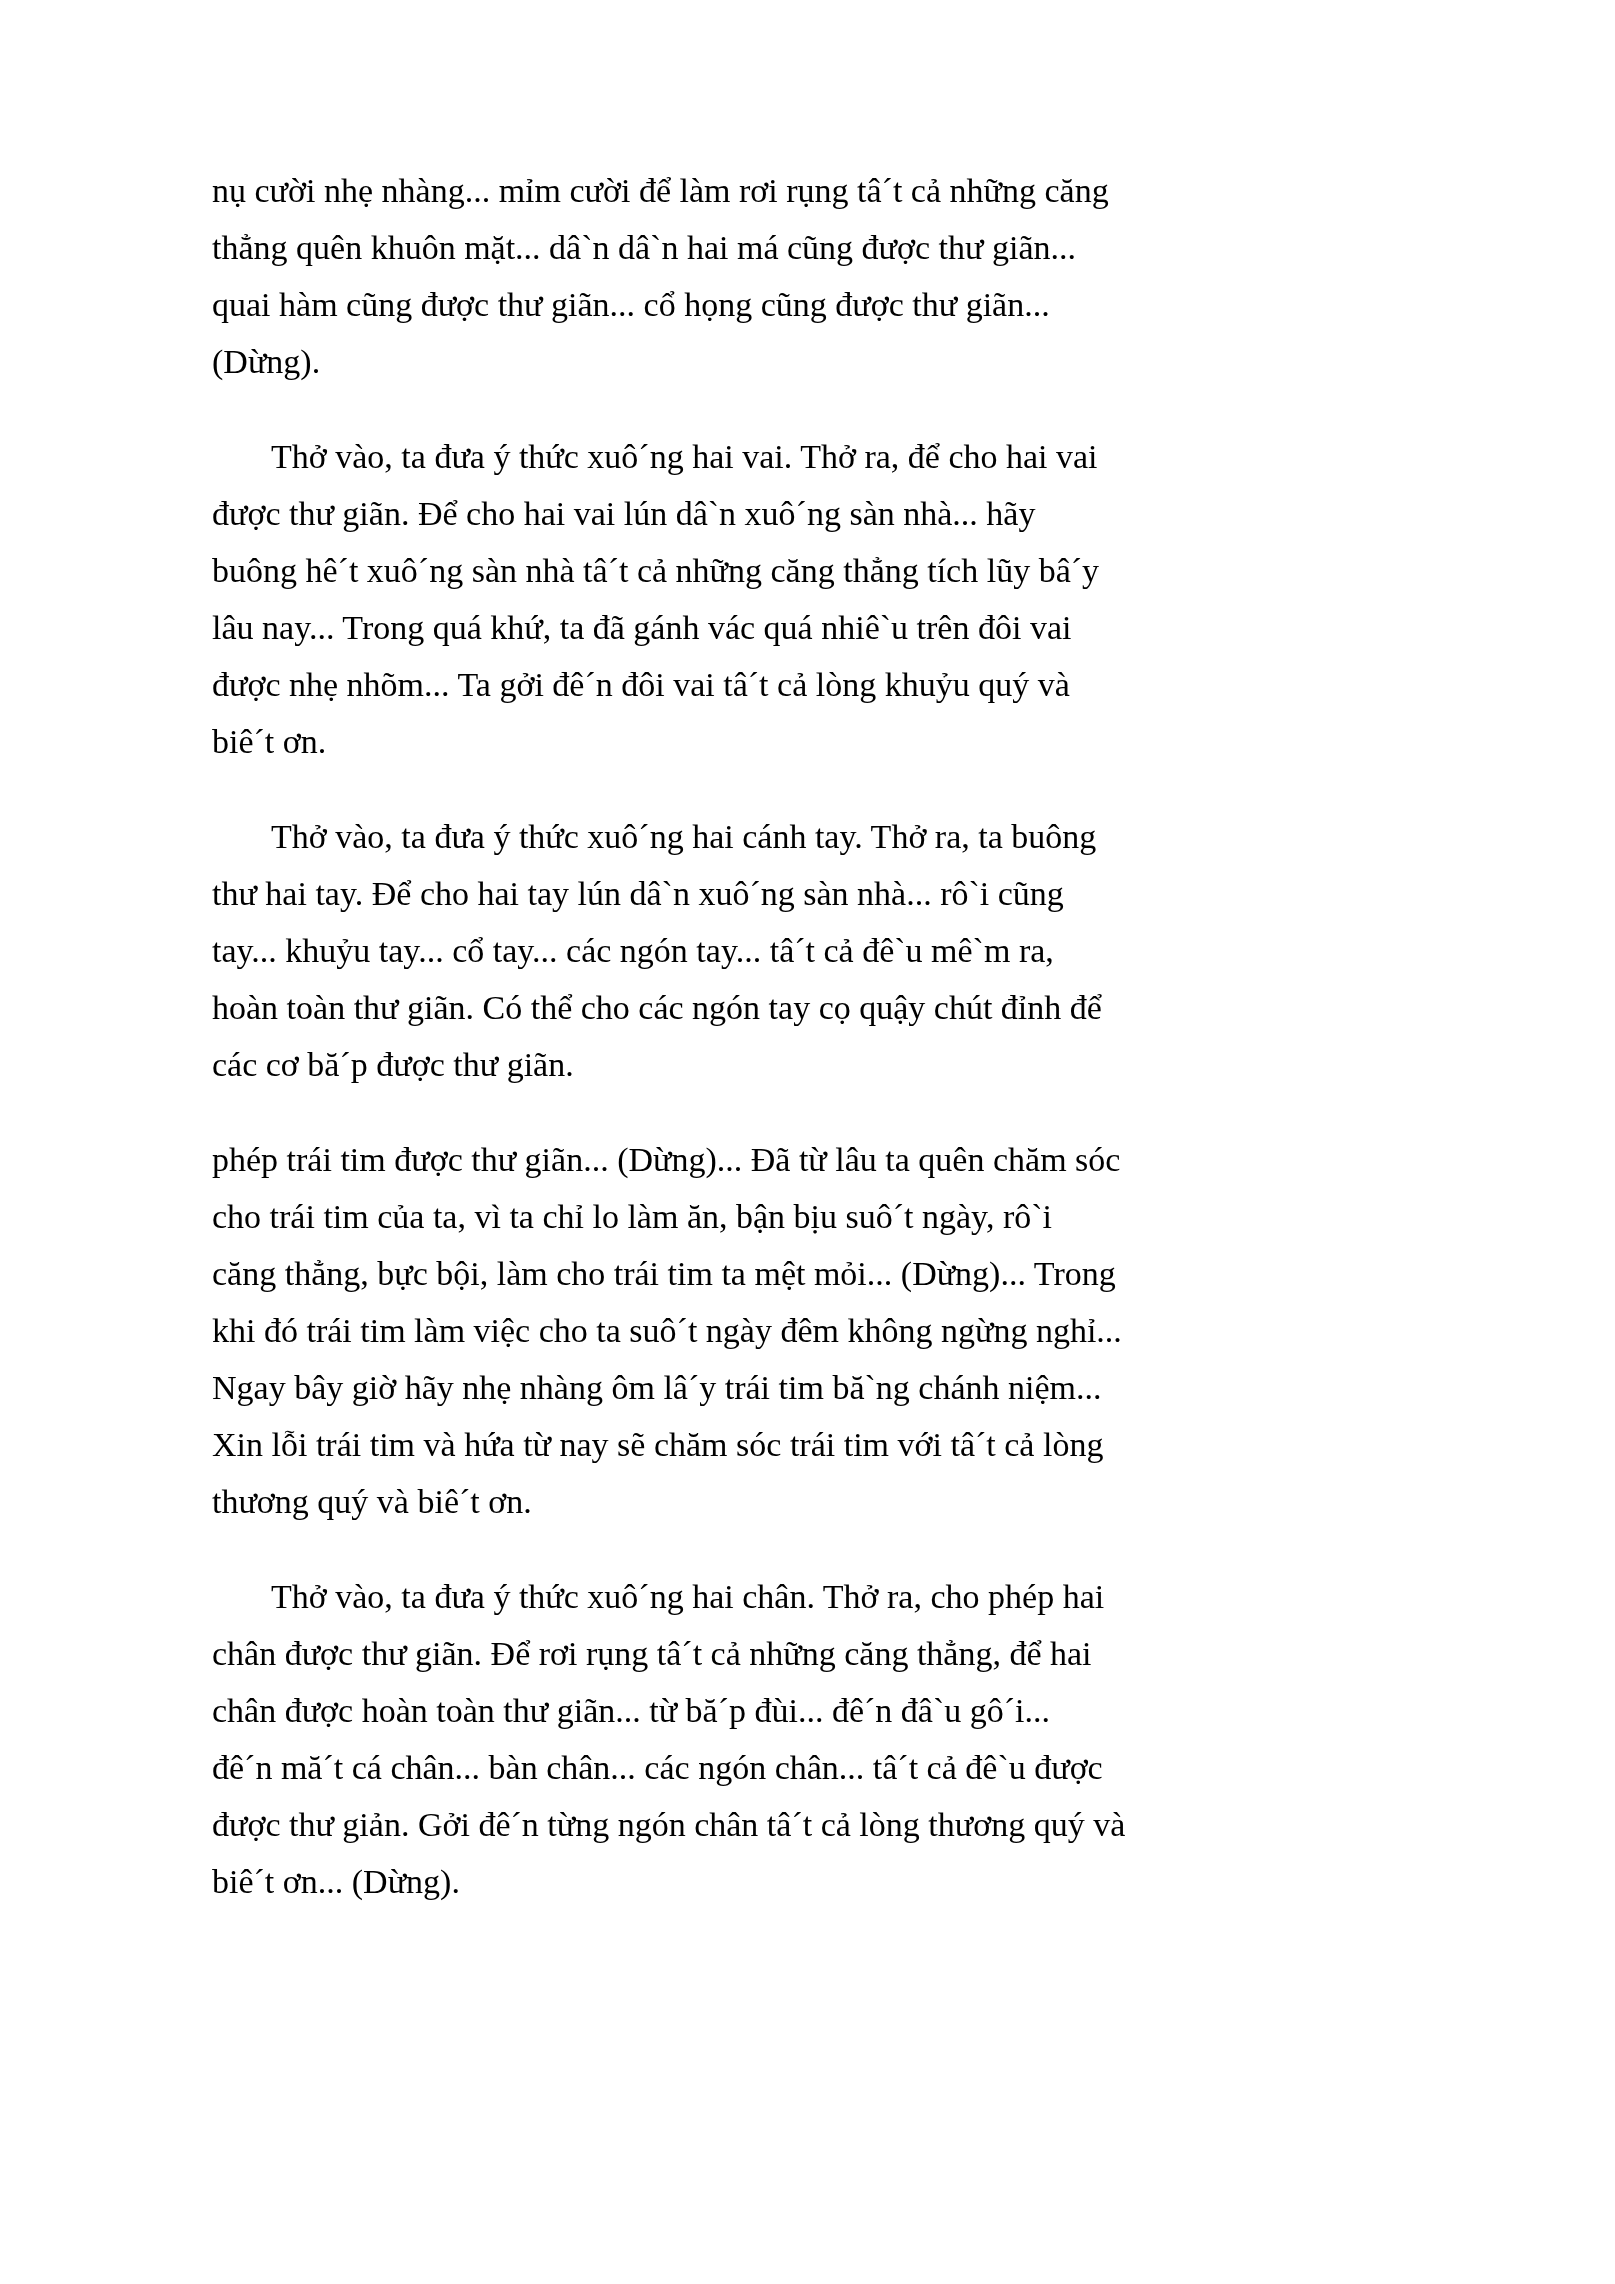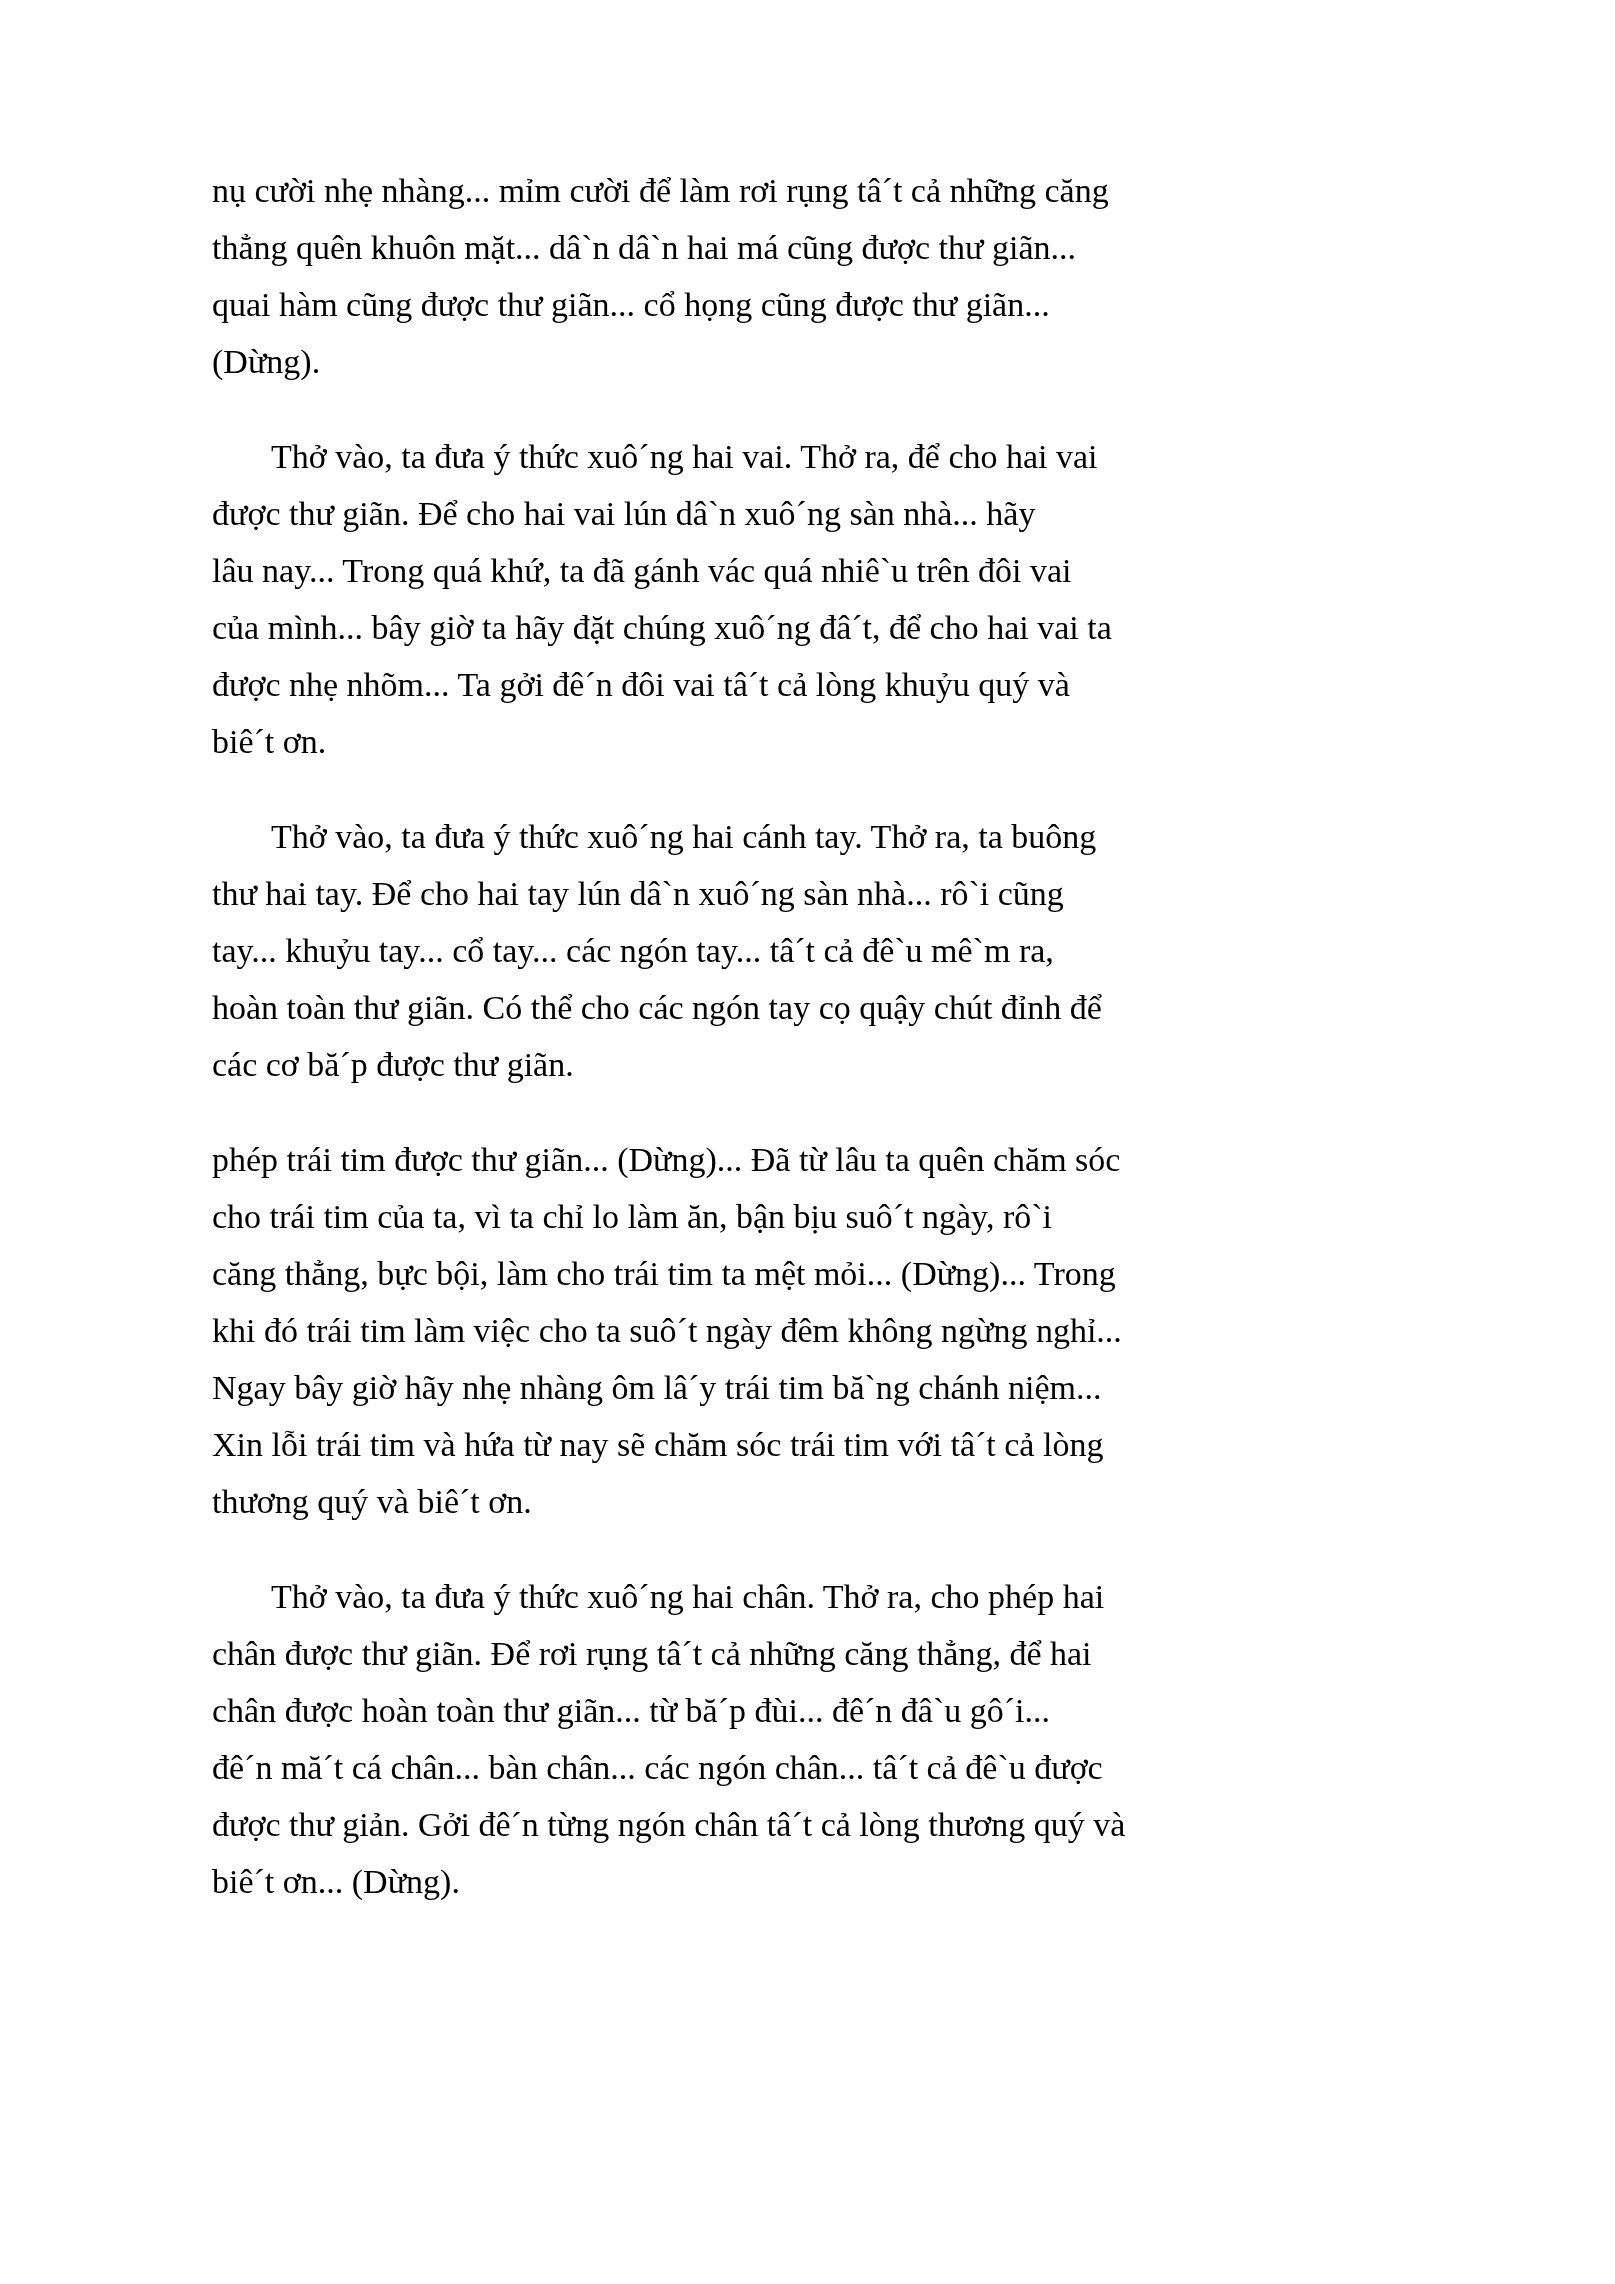--- a/index.html
+++ b/index.html
@@ -49,6 +49,7 @@
   <div class="para">
     <div class="line indent">Thở vào, ta đưa ý thức xuô´ng hai vai. Thở ra, để cho hai vai</div>
     <div class="line">được thư giãn. Để cho hai vai lún dâ`n xuô´ng sàn nhà... hãy</div>
+    <div class="line">buông hê´t xuô´ng sàn nhà tâ´t cả những căng thẳng tích lũy bâ´y</div>
     <div class="line">lâu nay... Trong quá khứ, ta đã gánh vác quá nhiê`u trên đôi vai</div>
     <div class="line">của mình... bây giờ ta hãy đặt chúng xuô´ng đâ´t, để cho hai vai ta</div>
     <div class="line">được nhẹ nhõm... Ta gởi đê´n đôi vai tâ´t cả lòng khuỷu quý và</div>

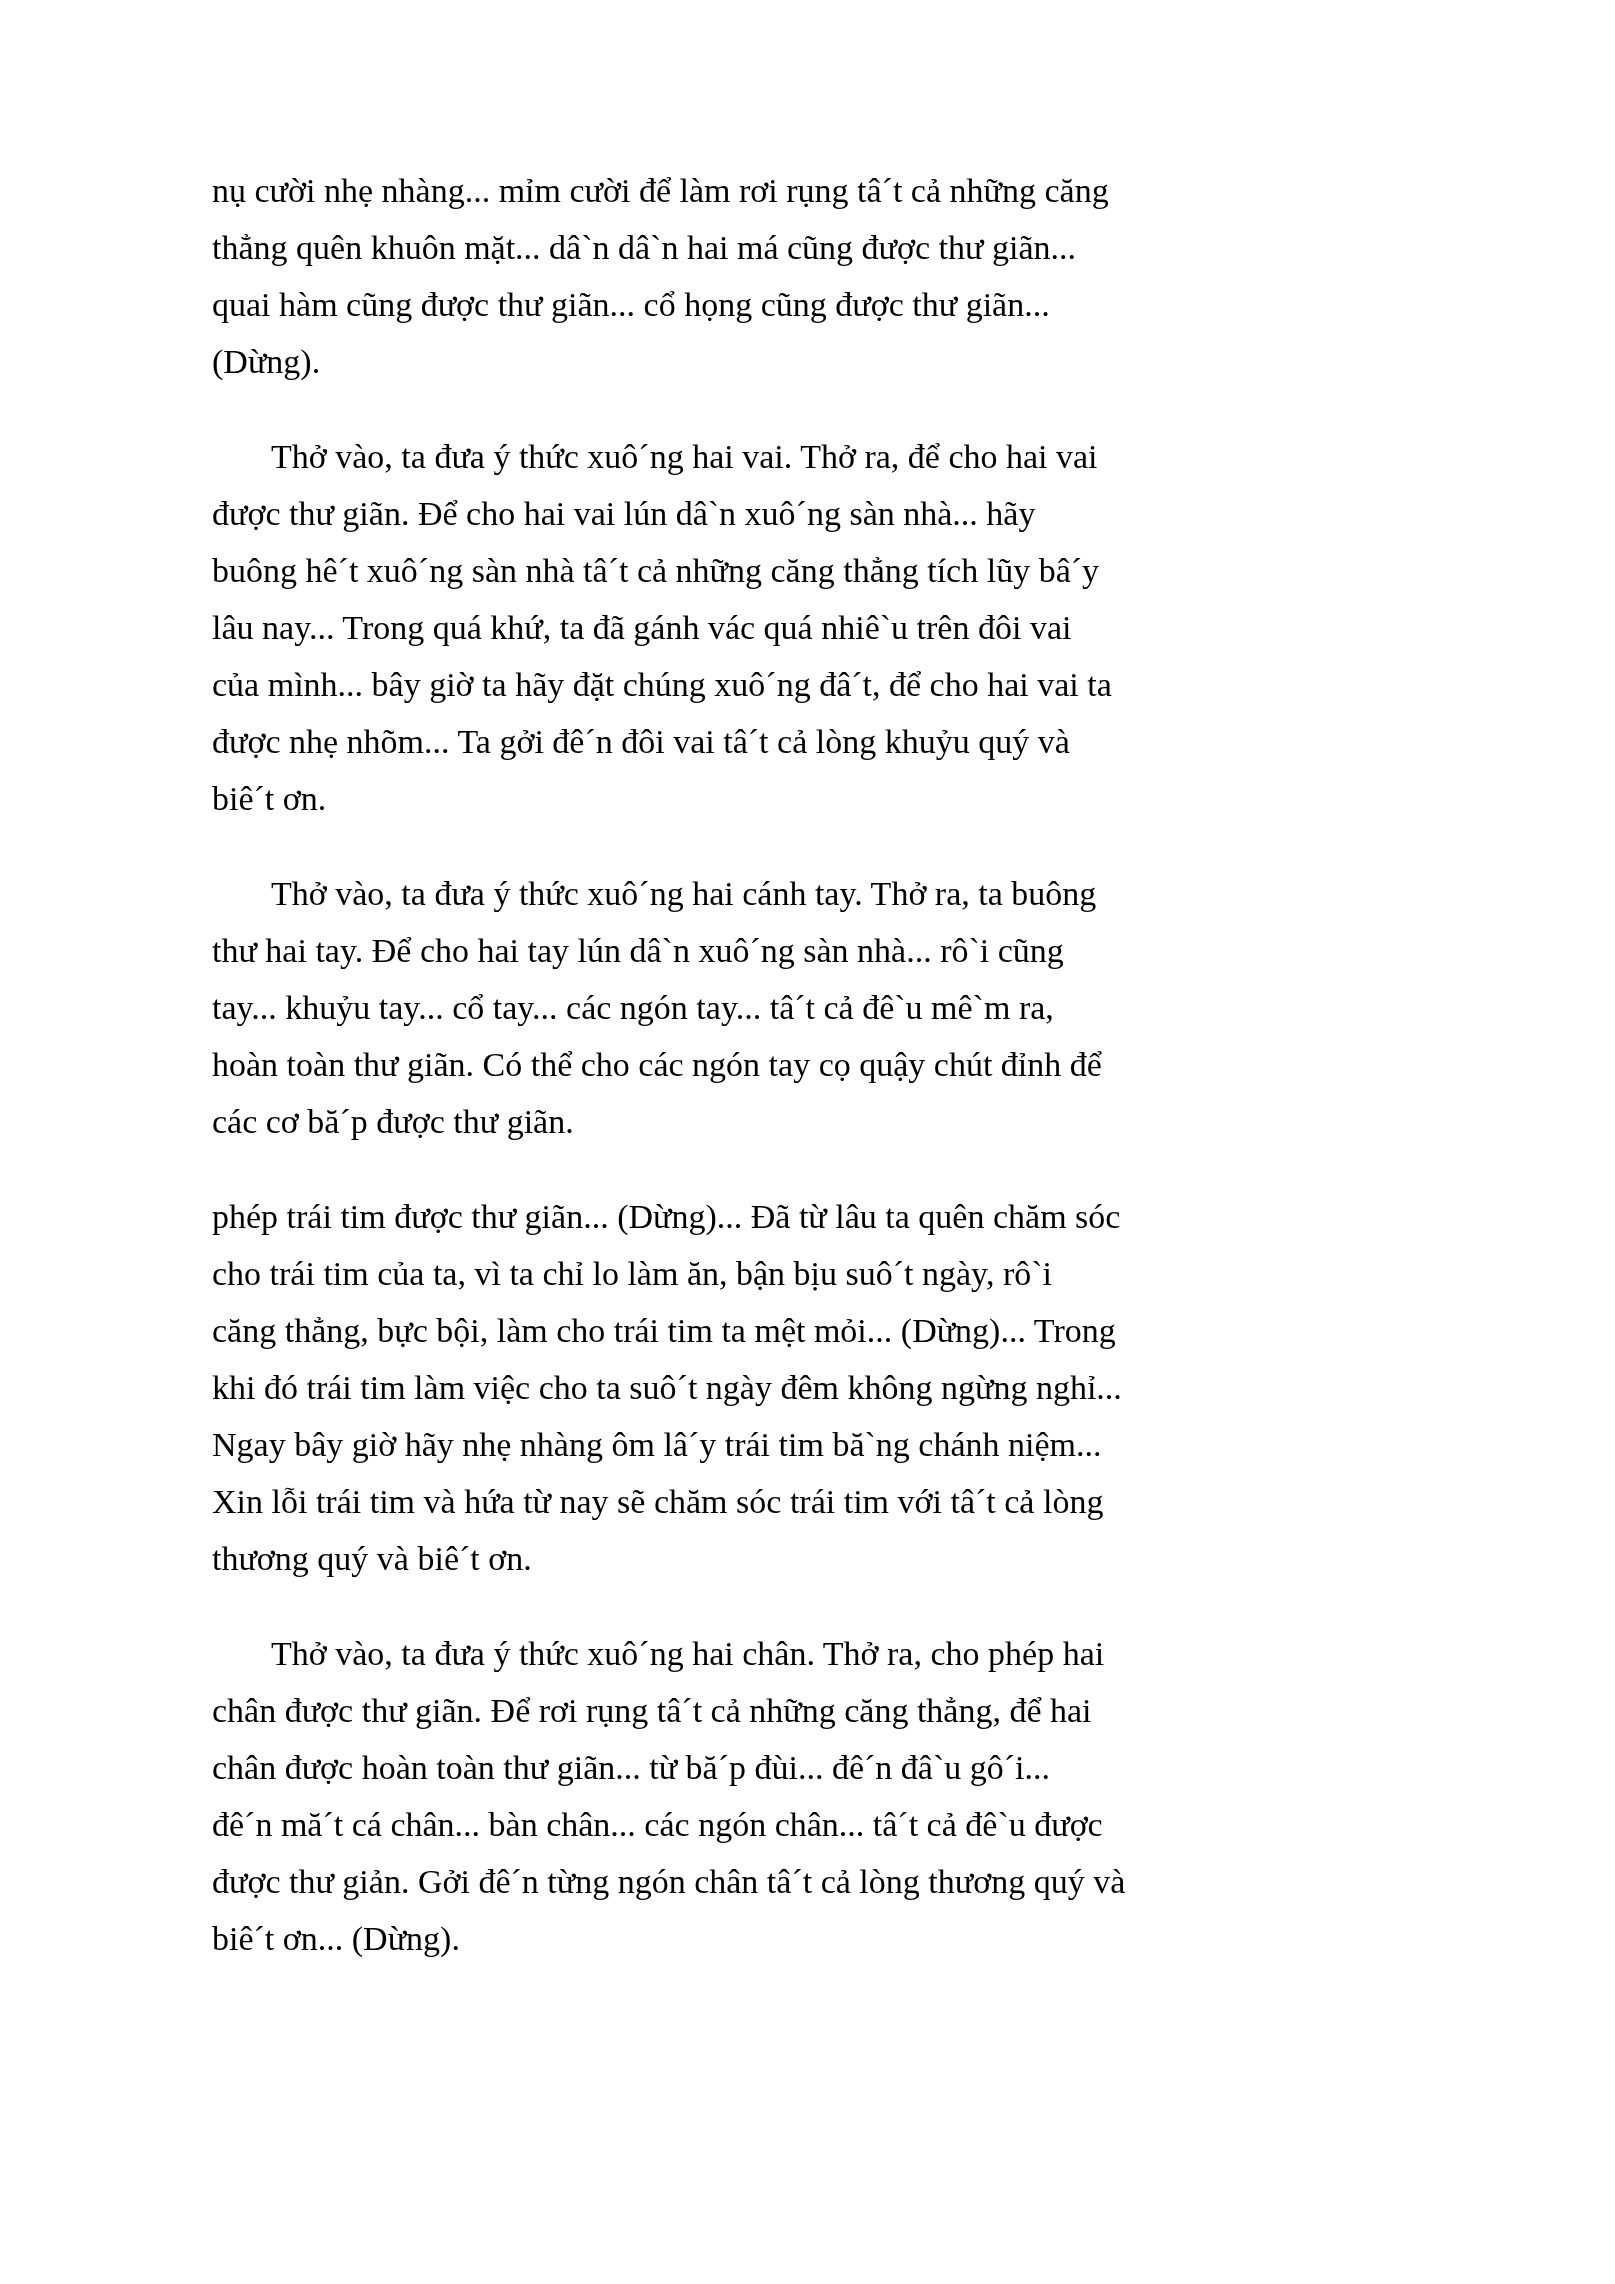--- a/index.html
+++ b/index.html
@@ -51,7 +51,6 @@
     <div class="line">được thư giãn. Để cho hai vai lún dâ`n xuô´ng sàn nhà... hãy</div>
     <div class="line">buông hê´t xuô´ng sàn nhà tâ´t cả những căng thẳng tích lũy bâ´y</div>
     <div class="line">lâu nay... Trong quá khứ, ta đã gánh vác quá nhiê`u trên đôi vai</div>
-    <div class="line">của mình... bây giờ ta hãy đặt chúng xuô´ng đâ´t, để cho hai vai ta</div>
     <div class="line">được nhẹ nhõm... Ta gởi đê´n đôi vai tâ´t cả lòng khuỷu quý và</div>
     <div class="line">biê´t ơn.</div>
   </div>

